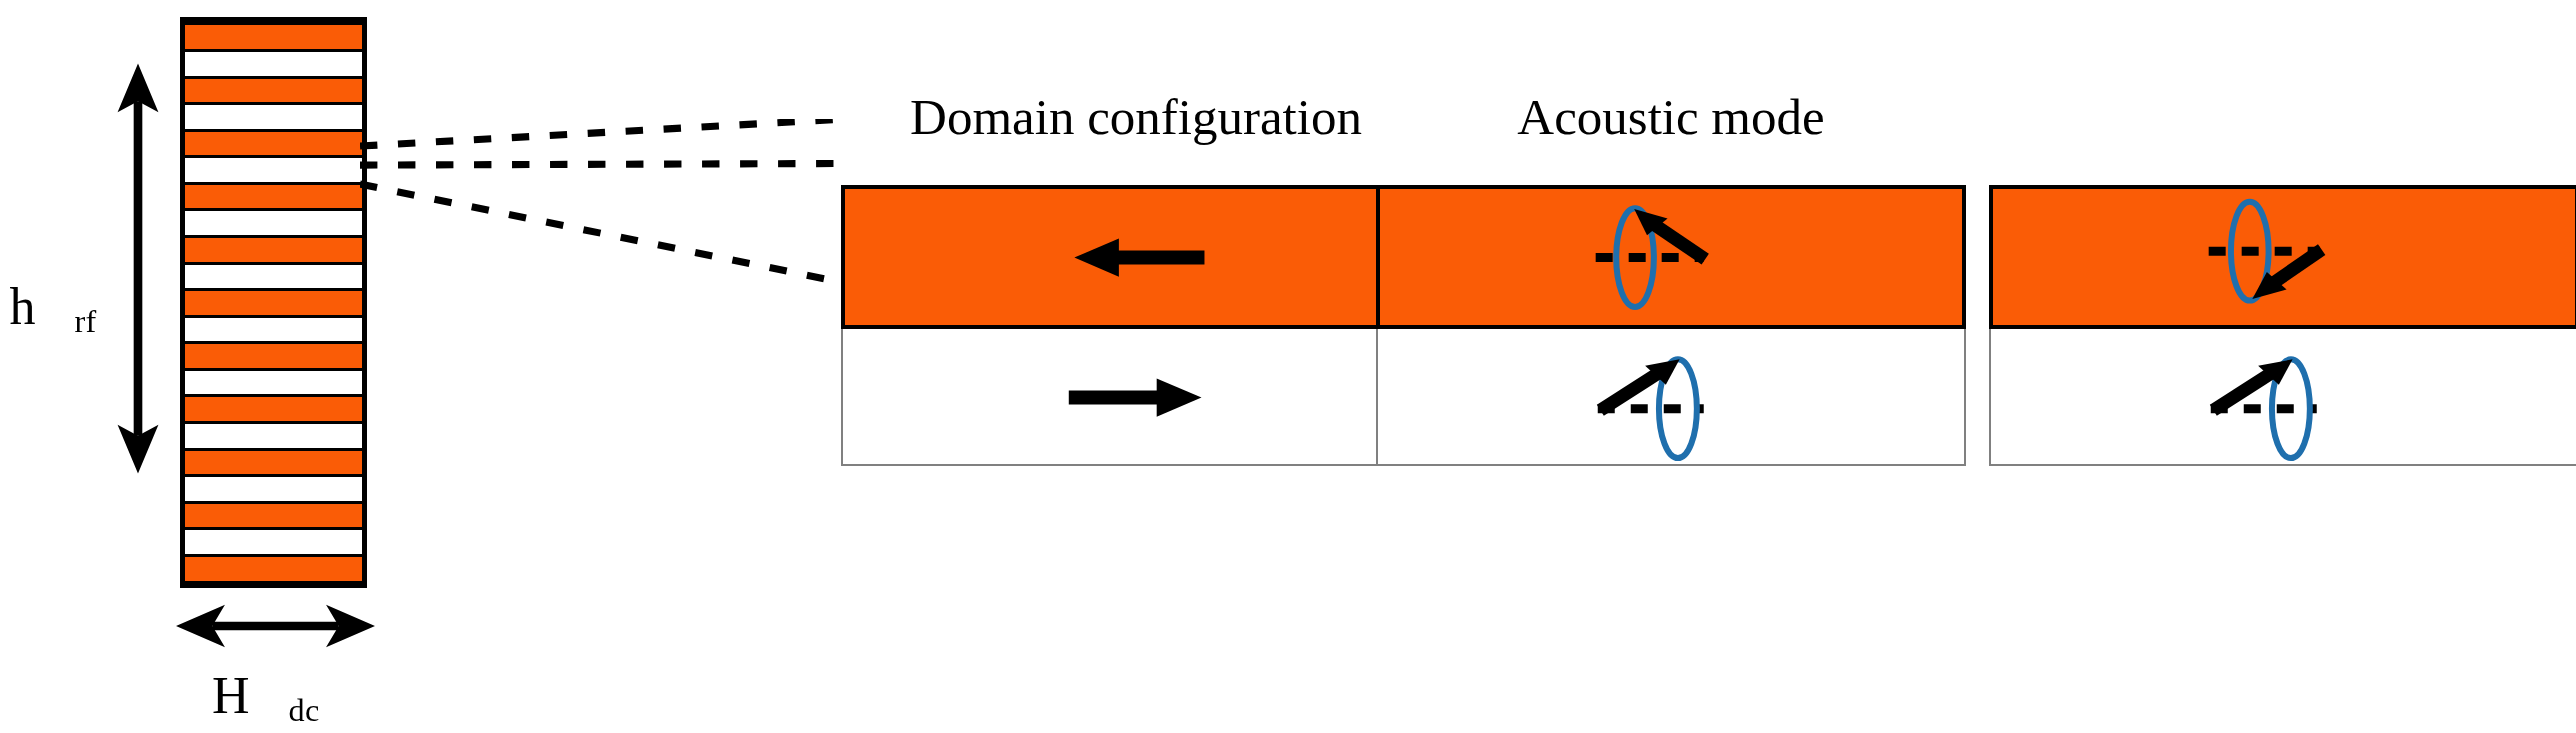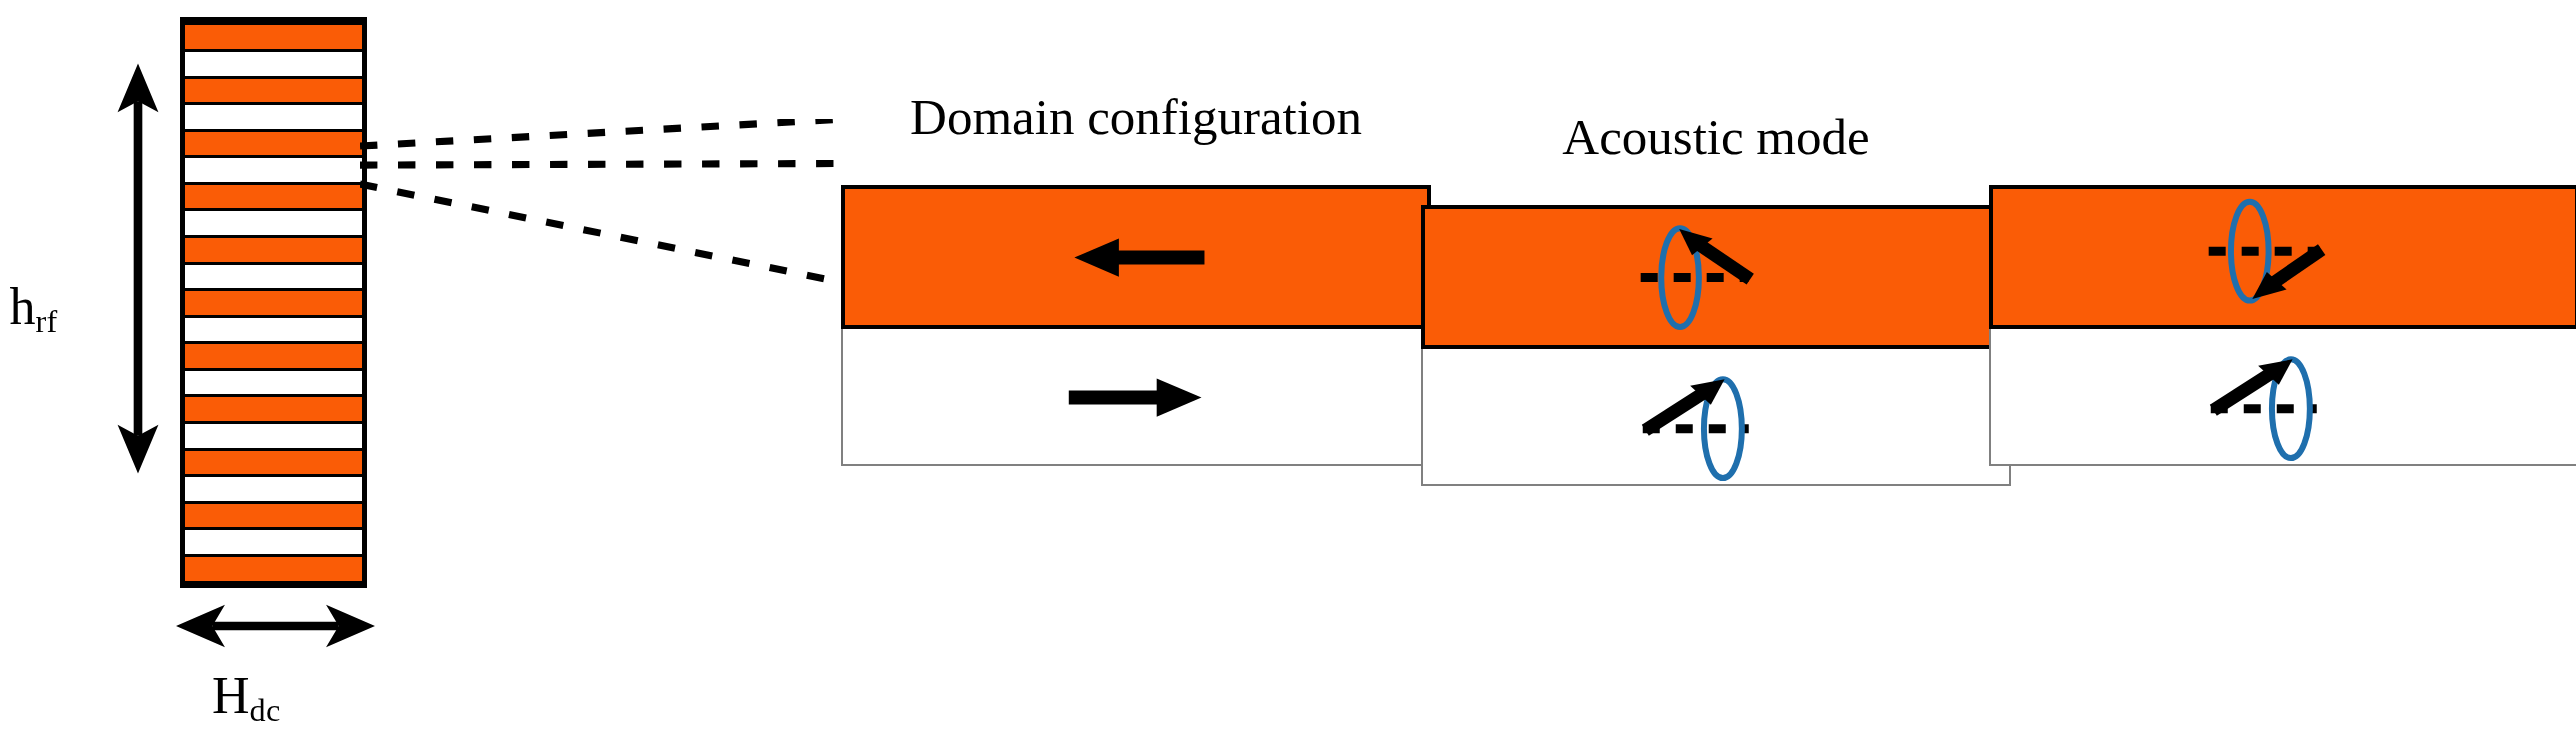--- a/index.html
+++ b/index.html
@@ -108,7 +108,7 @@
     height: 281px;
   }
   #panel-domain   { left: 841px; }
-  #panel-acoustic { left: 1421px; margin-top: 20px; }
+  #panel-acoustic { left: 1376px; }
   #panel-optical  { left: 1989px; }
 
   .panel-title {

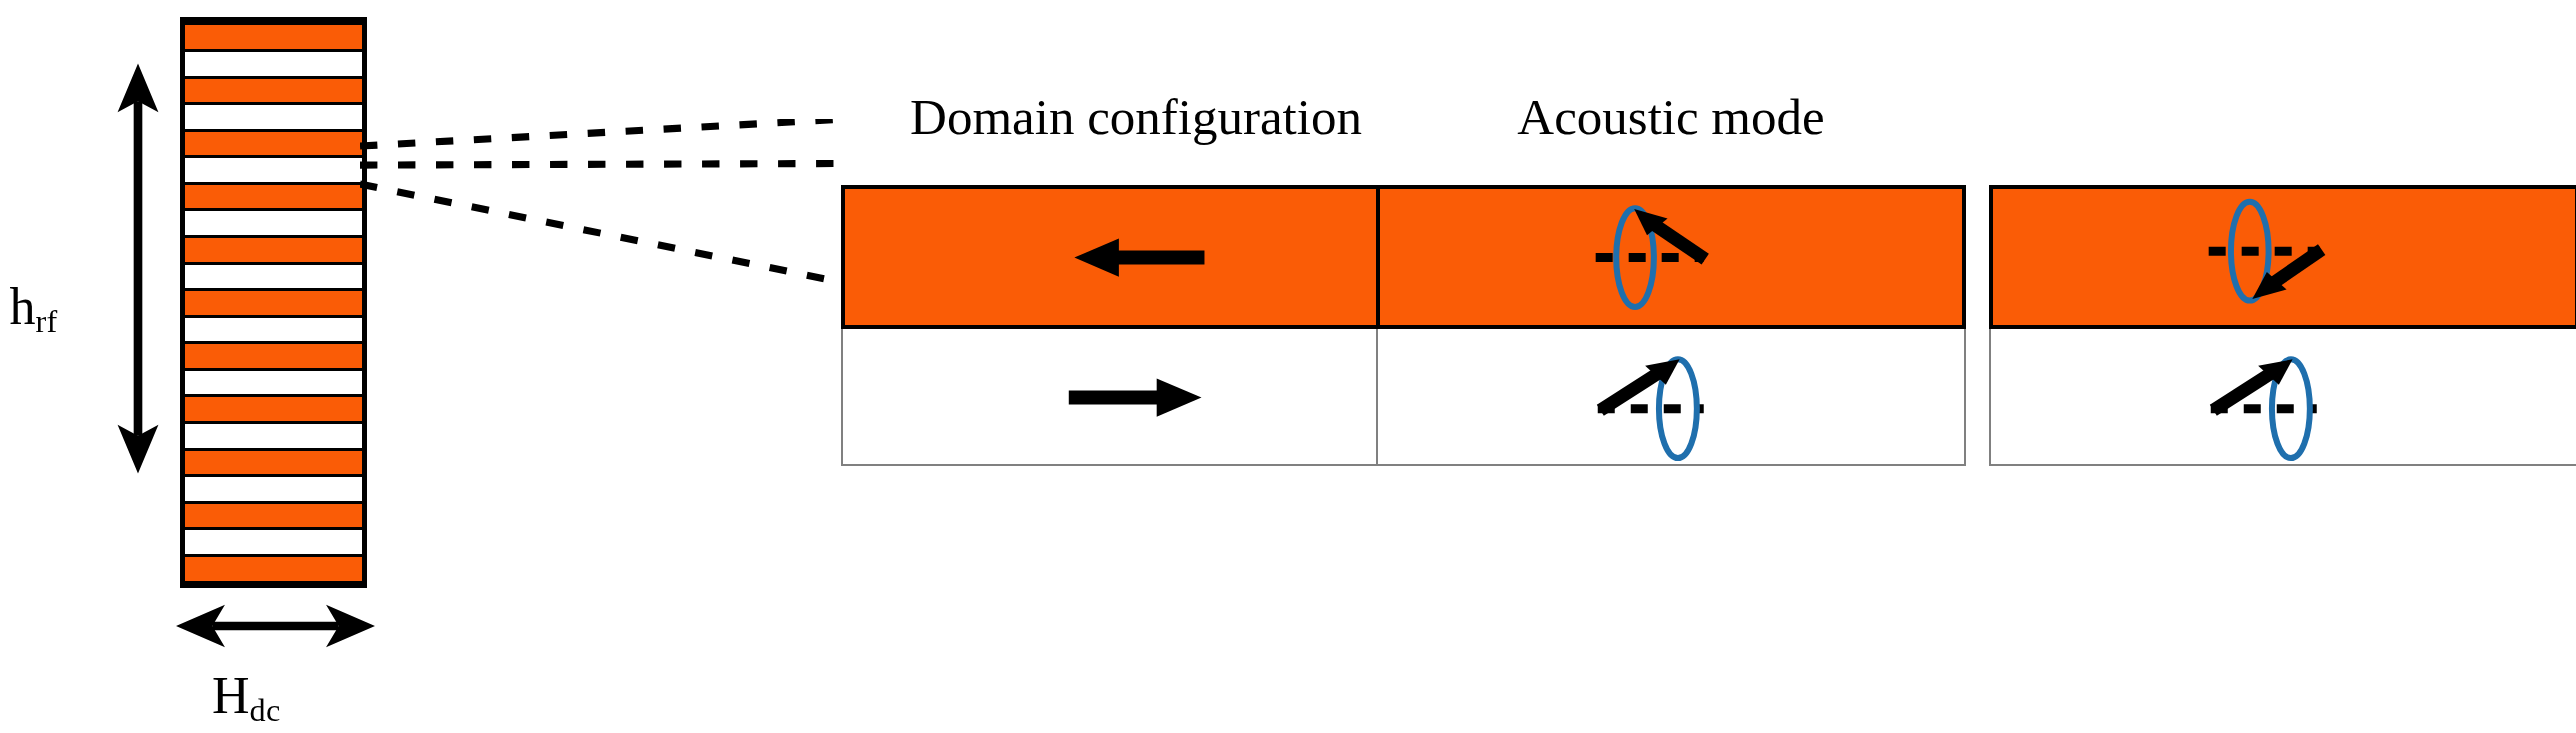--- a/index.html
+++ b/index.html
@@ -71,6 +71,7 @@
     font-size: 0.62em;
     vertical-align: -0.26em;
     letter-spacing: 0.01em;
+    margin-left: 39px;
   }
 
   

